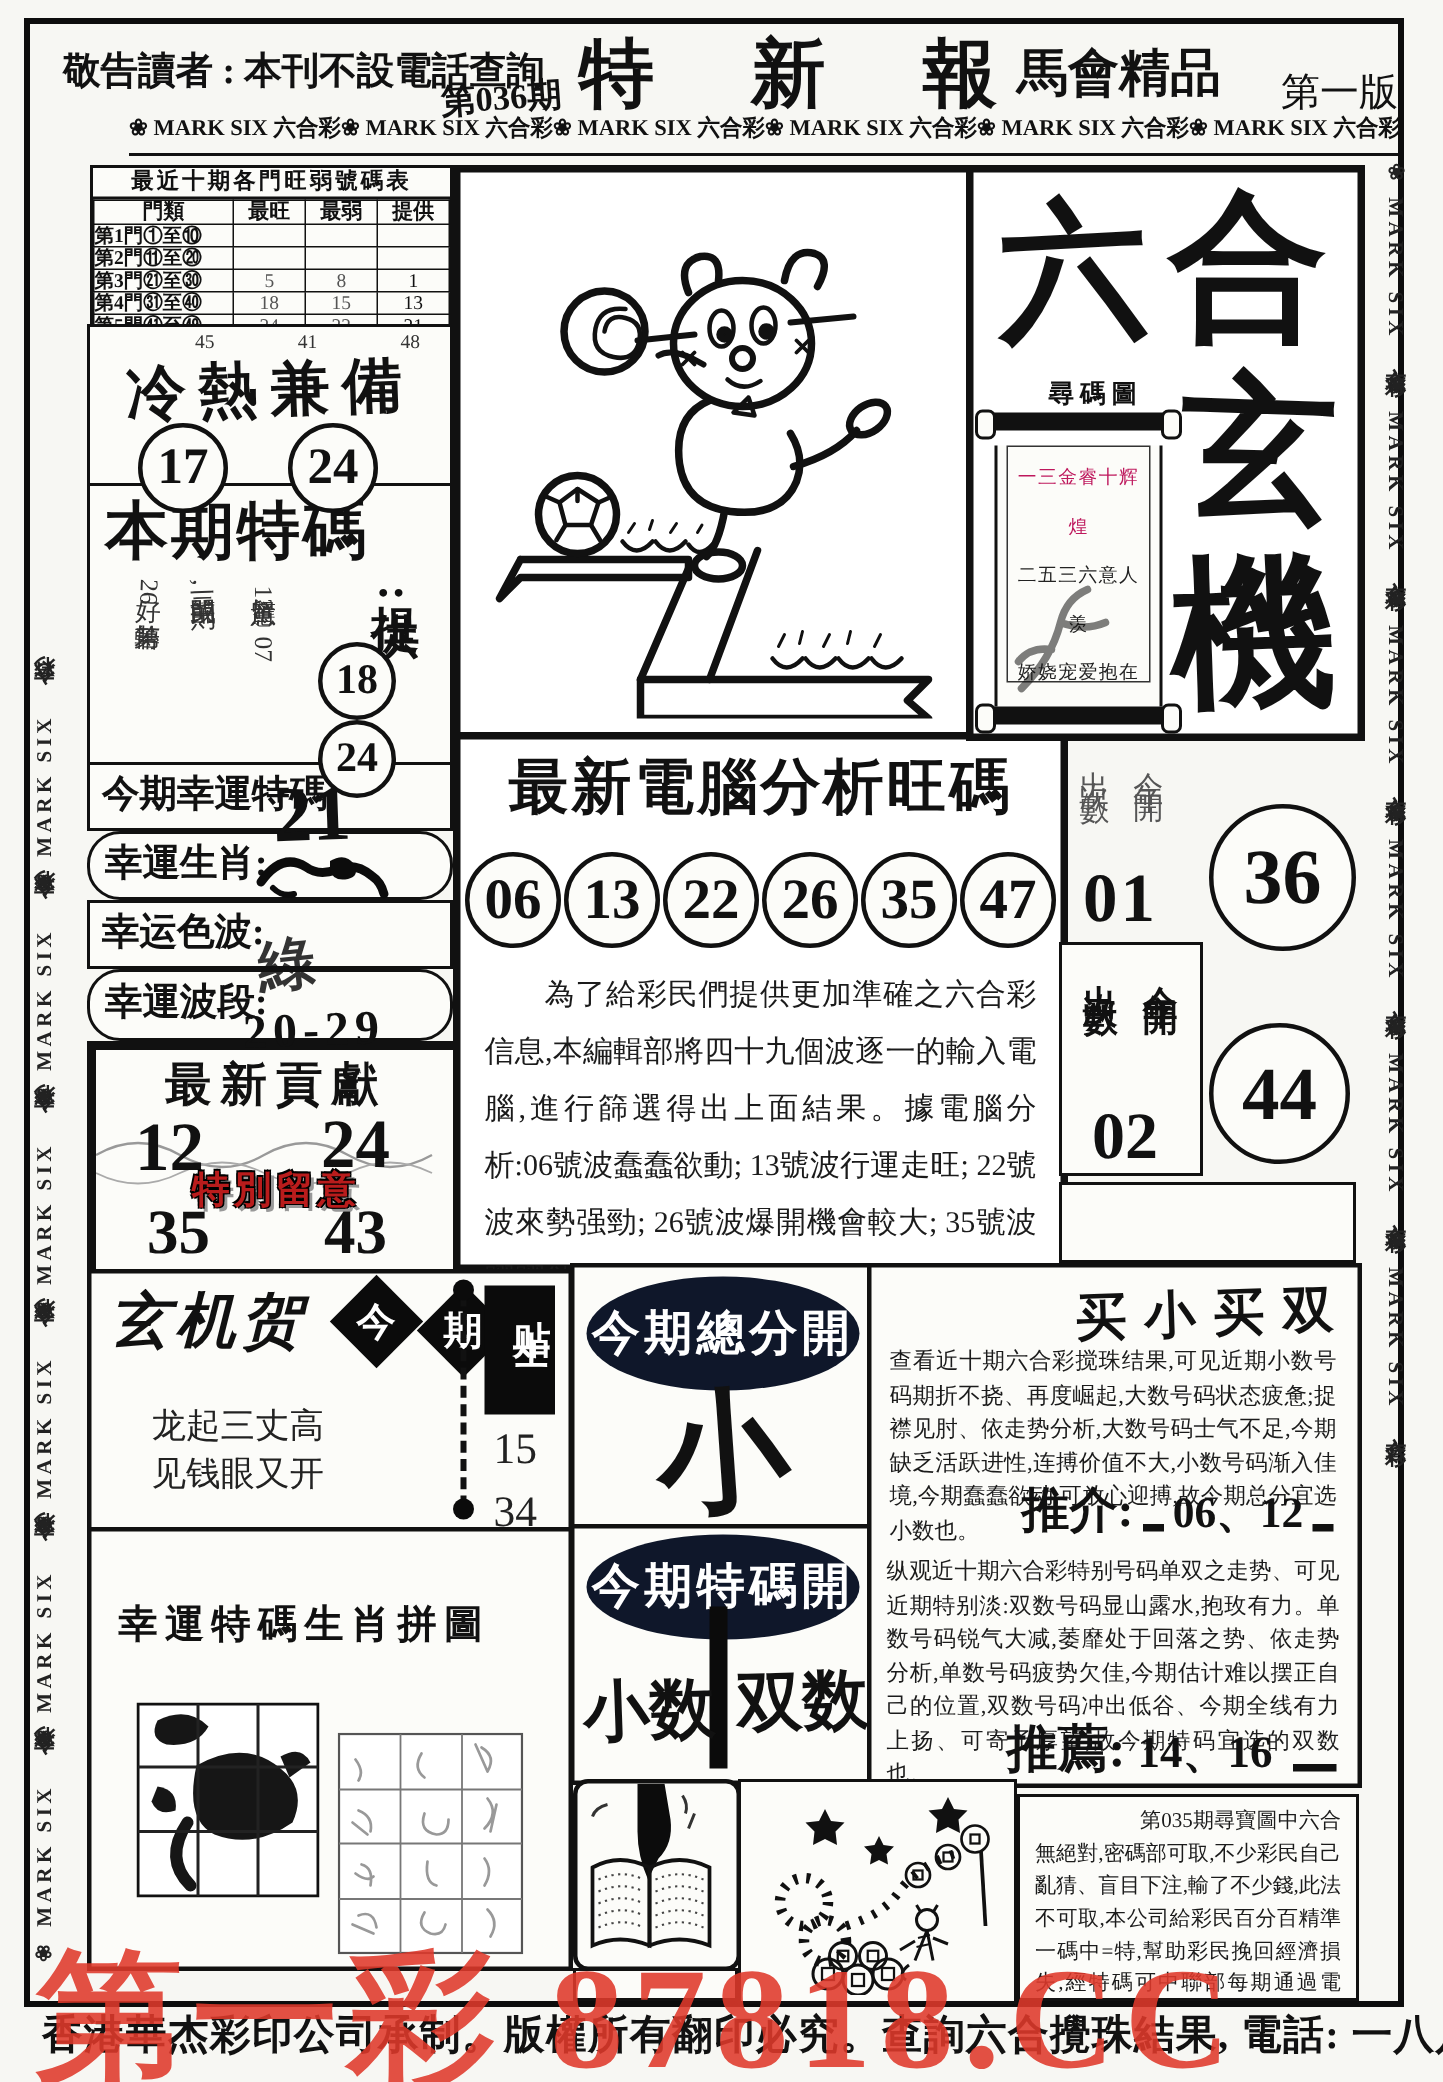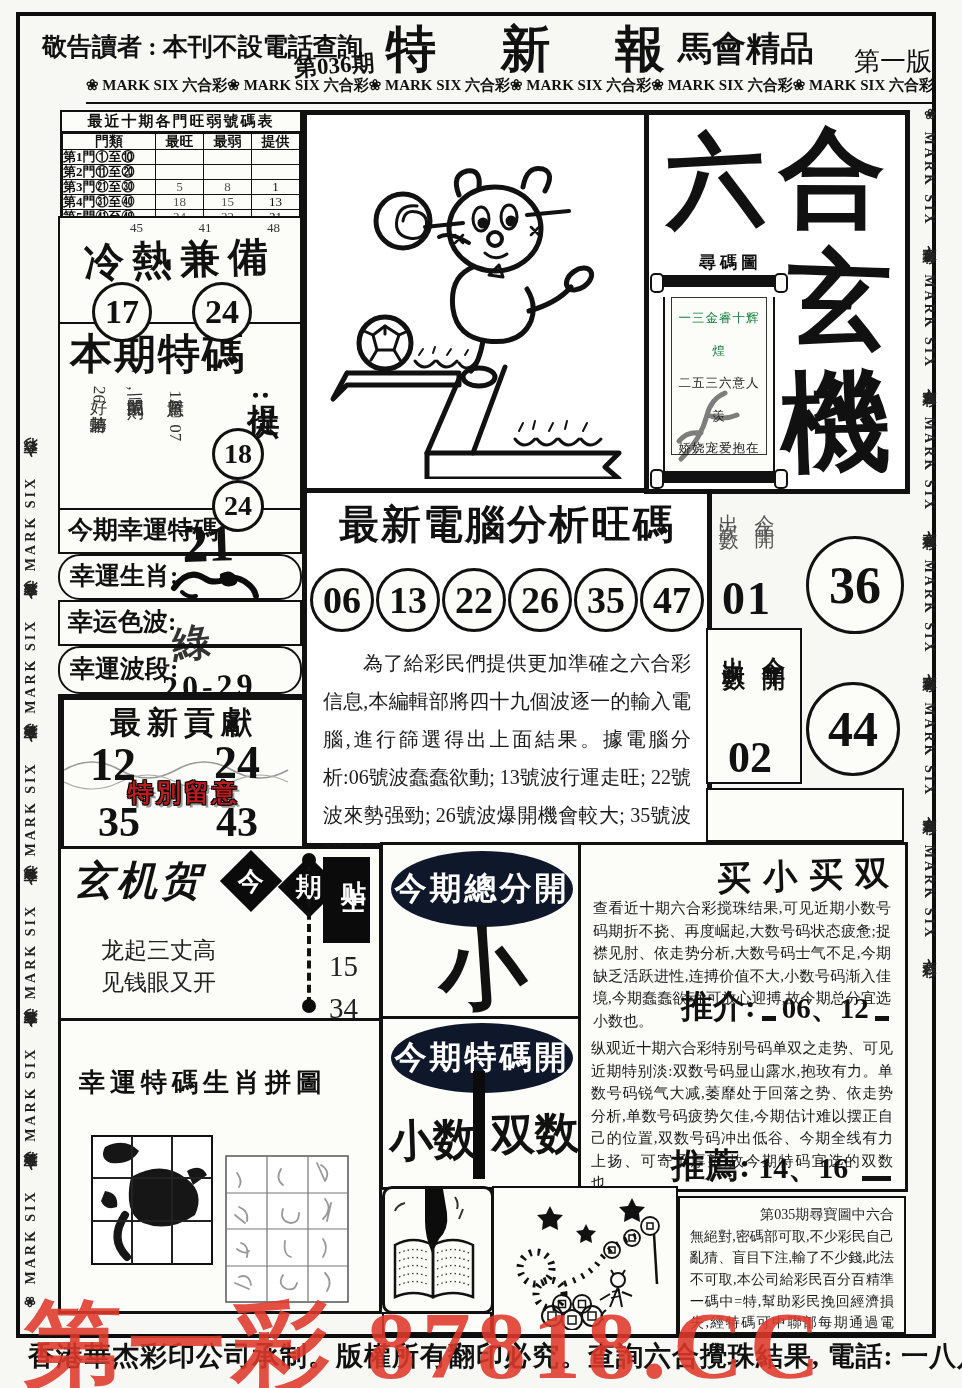--- a/index.html
+++ b/index.html
@@ -241,7 +241,7 @@
       </div>
       <div style="border:2px solid #111;border-top:none;border-bottom:none;margin:0 8px;height:174px;background:#fcfcf9;">
         <div style="border:1.5px solid #333;margin:10px 6px;height:148px;padding:4px 2px;overflow:hidden;">
-            <div style="font-size:12.5px;letter-spacing:1px;line-height:2.6;color:#15803d;text-align:center;">一三金睿十辉煌</div>
+            <div style="font-size:12.5px;letter-spacing:1px;line-height:2.6;color:#be185d;text-align:center;">一三金睿十辉煌</div>
             <div style="font-size:12.5px;letter-spacing:1px;line-height:2.6;color:#222;text-align:center;">二五三六意人羡</div>
             <div style="font-size:12.5px;letter-spacing:1px;line-height:2.6;color:#222;text-align:center;">娇娆宠爱抱在怀</div>
           </div>

